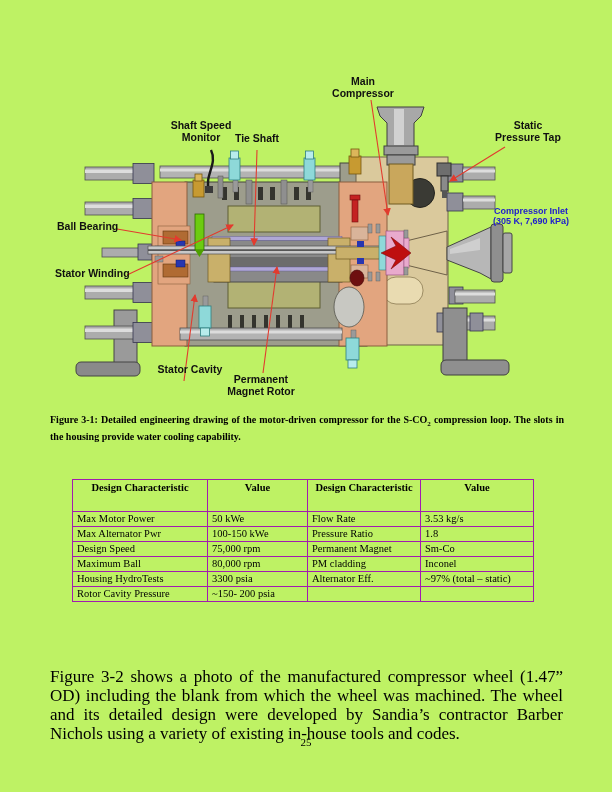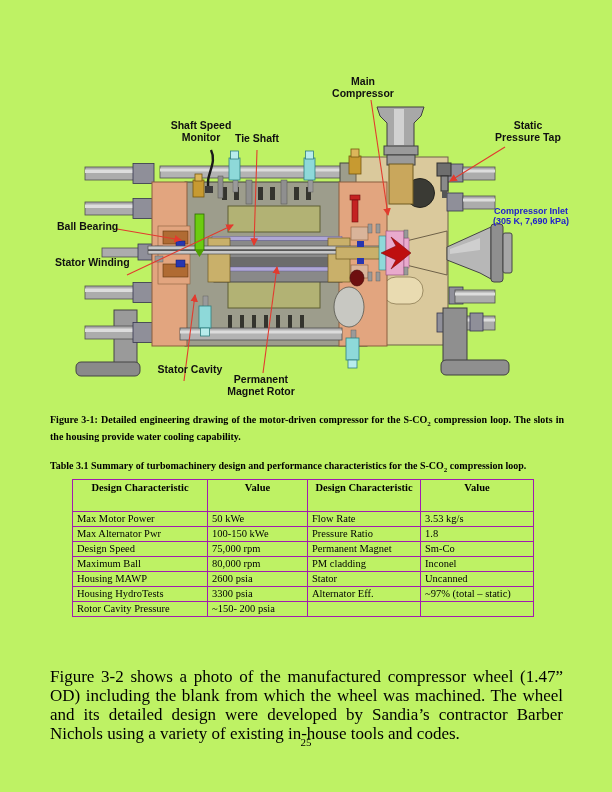--- a/index.html
+++ b/index.html
@@ -246,7 +246,7 @@
   <div class="dlabel" style="left:528px;top:120px">Static
 Pressure Tap</div>
   <div class="dlabel left-anchored" style="left:57px;top:221px">Ball Bearing</div>
-  <div class="dlabel left-anchored" style="left:55px;top:257px">Stator Winding</div>
+  <div class="dlabel left-anchored" style="left:55px;top:268px">Stator Winding</div>
   <div class="dlabel" style="left:190px;top:364px">Stator Cavity</div>
   <div class="dlabel" style="left:261px;top:374px">Permanent
 Magnet Rotor</div>

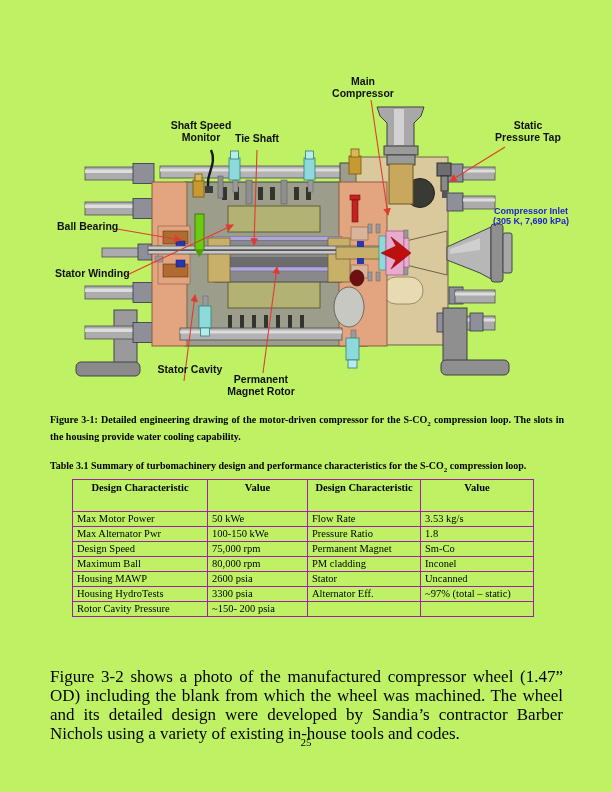--- a/index.html
+++ b/index.html
@@ -255,7 +255,6 @@
 
   <div class="figcap"><span>Figure 3-1:  Detailed engineering drawing of the motor-driven compressor for the S-CO</span><sub>2</sub><span> compression loop.  The slots in the housing provide water cooling capability.</span></div>
 
-  <div class="tabcap"><span>Table 3.1  Summary of turbomachinery design and performance characteristics for the S-CO</span><sub>2</sub><span> compression loop.</span></div>
 
   <table class="dtable">
     <colgroup>

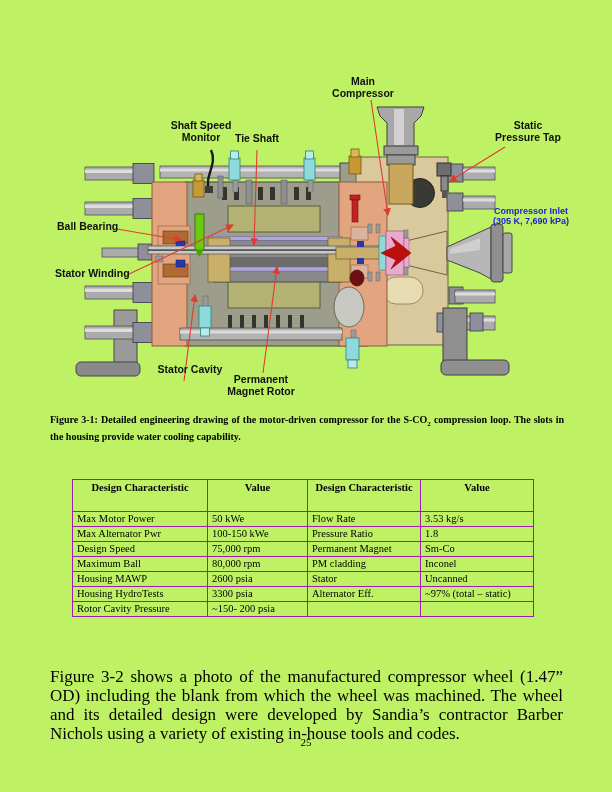--- a/index.html
+++ b/index.html
@@ -295,12 +295,6 @@
           <td>Inconel</td>
     </tr>
     <tr>
-      <td>Housing MAWP</td>
-          <td>2600 psia</td>
-          <td>Stator</td>
-          <td>Uncanned</td>
-    </tr>
-    <tr>
       <td>Housing HydroTests</td>
           <td>3300 psia</td>
           <td>Alternator Eff.</td>

